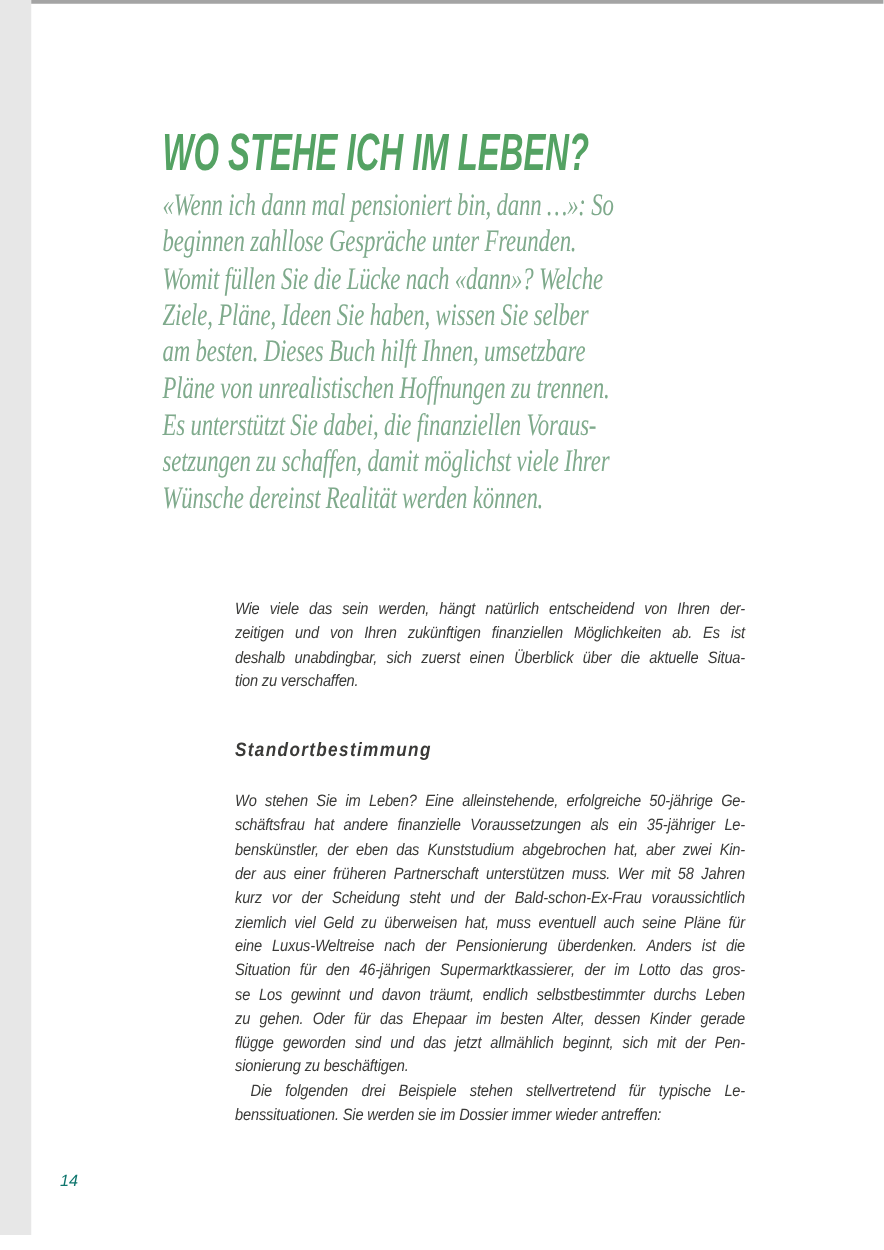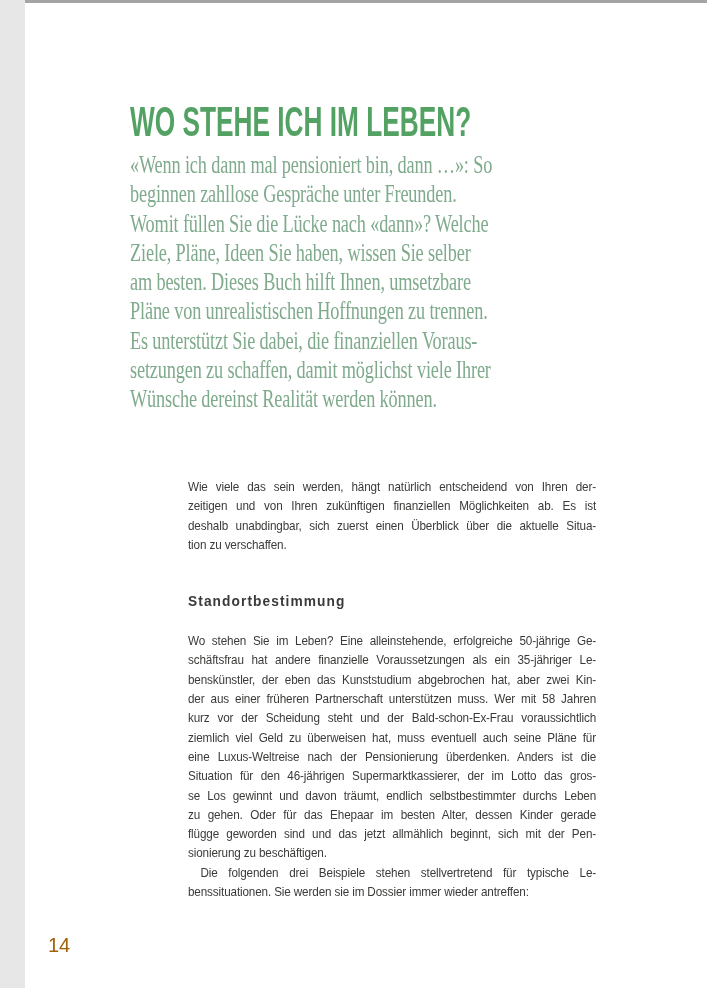--- a/index.html
+++ b/index.html
@@ -10,6 +10,7 @@
     background: #ffffff;
     overflow: hidden;
     font-family: "Liberation Sans", sans-serif;
+    font-style: italic;
   }
   .left-strip {
     position: absolute;

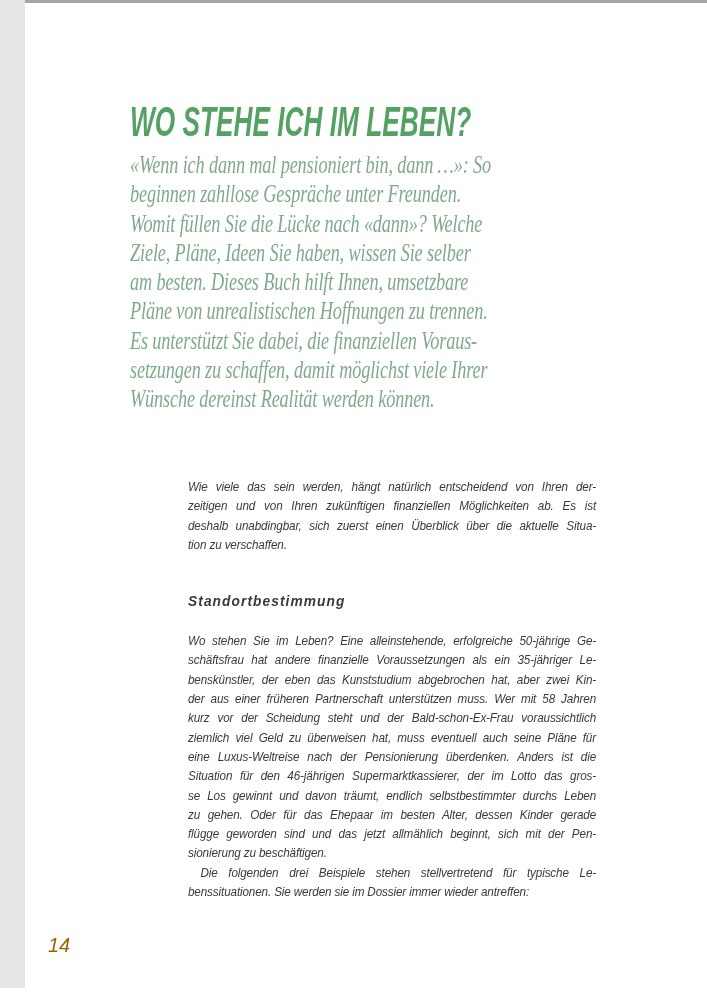--- a/index.html
+++ b/index.html
@@ -86,9 +86,9 @@
     position: absolute;
     left: 48px; top: 934px;
     font-family: "Liberation Sans", sans-serif;
-    font-size: 20px;
+    font-size: 13px;
     line-height: 22px;
-    color: #a16207;
+    color: #0f766e;
   }
 </style>
 </head>

